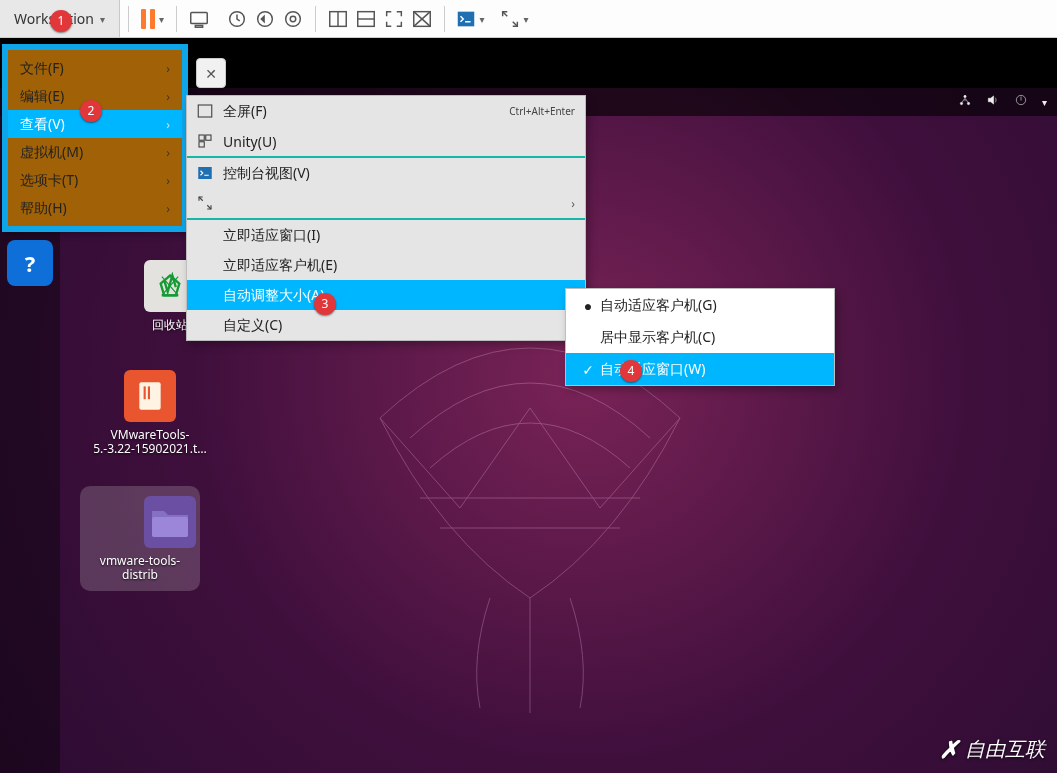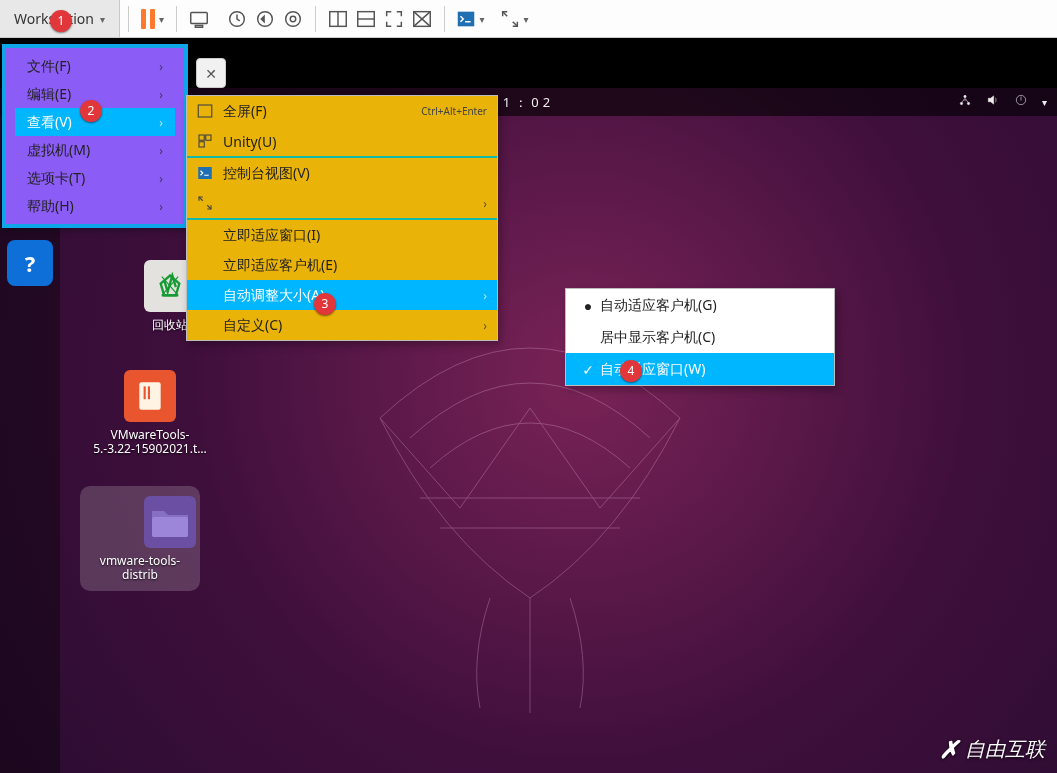--- a/index.html
+++ b/index.html
@@ -29,8 +29,8 @@
                font-size:14px; box-shadow:0 1px 2px rgba(0,0,0,0.08); }
 
   
-  .main-menu { position:absolute; left:2px; top:44px; width:186px; background:#8b5cf6;
-               border:4px solid #0ea5e9; box-shadow:2px 3px 6px rgba(0,0,0,0.25); padding:4px 9px; }
+  .main-menu { position:absolute; left:2px; top:44px; width:186px; background:#a16207;
+               border:6px solid #0ea5e9; box-shadow:2px 3px 6px rgba(0,0,0,0.25); padding:4px 0; }
   .main-menu-item { height:28px; display:flex; align-items:center; padding:0 12px; font-size:14px; color:#222;
                     position:relative; cursor:pointer; }
   .main-menu-item.highlight { background:#00b6ff; color:#fff; }

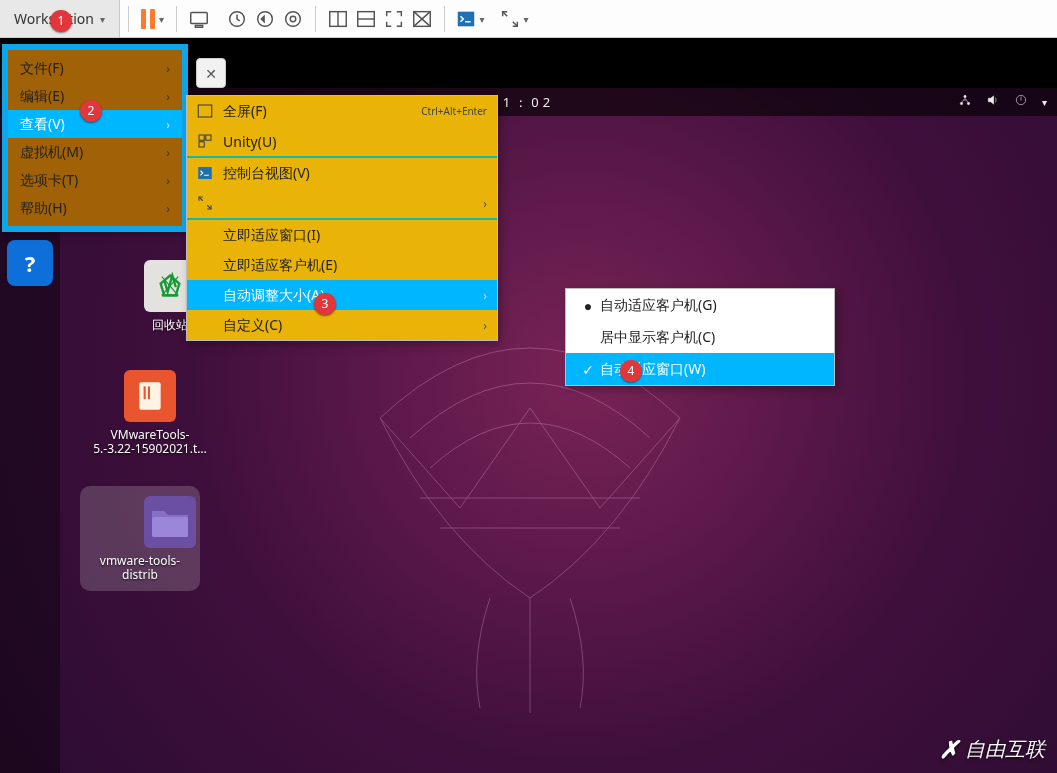--- a/index.html
+++ b/index.html
@@ -37,7 +37,7 @@
   .main-menu-item .arrow { margin-left:auto; font-size:12px; color:inherit; opacity:.7; }
 
   
-  .view-menu { position:absolute; left:186px; top:95px; width:312px; background:#eab308;
+  .view-menu { position:absolute; left:186px; top:95px; width:400px; background:#e5e5e5;
                border:1px solid #bdbdbd; box-shadow:3px 4px 8px rgba(0,0,0,0.28); }
   .view-seg { border-top:2px solid #14b8a6; }
   .view-seg:first-child { border-top:none; }

